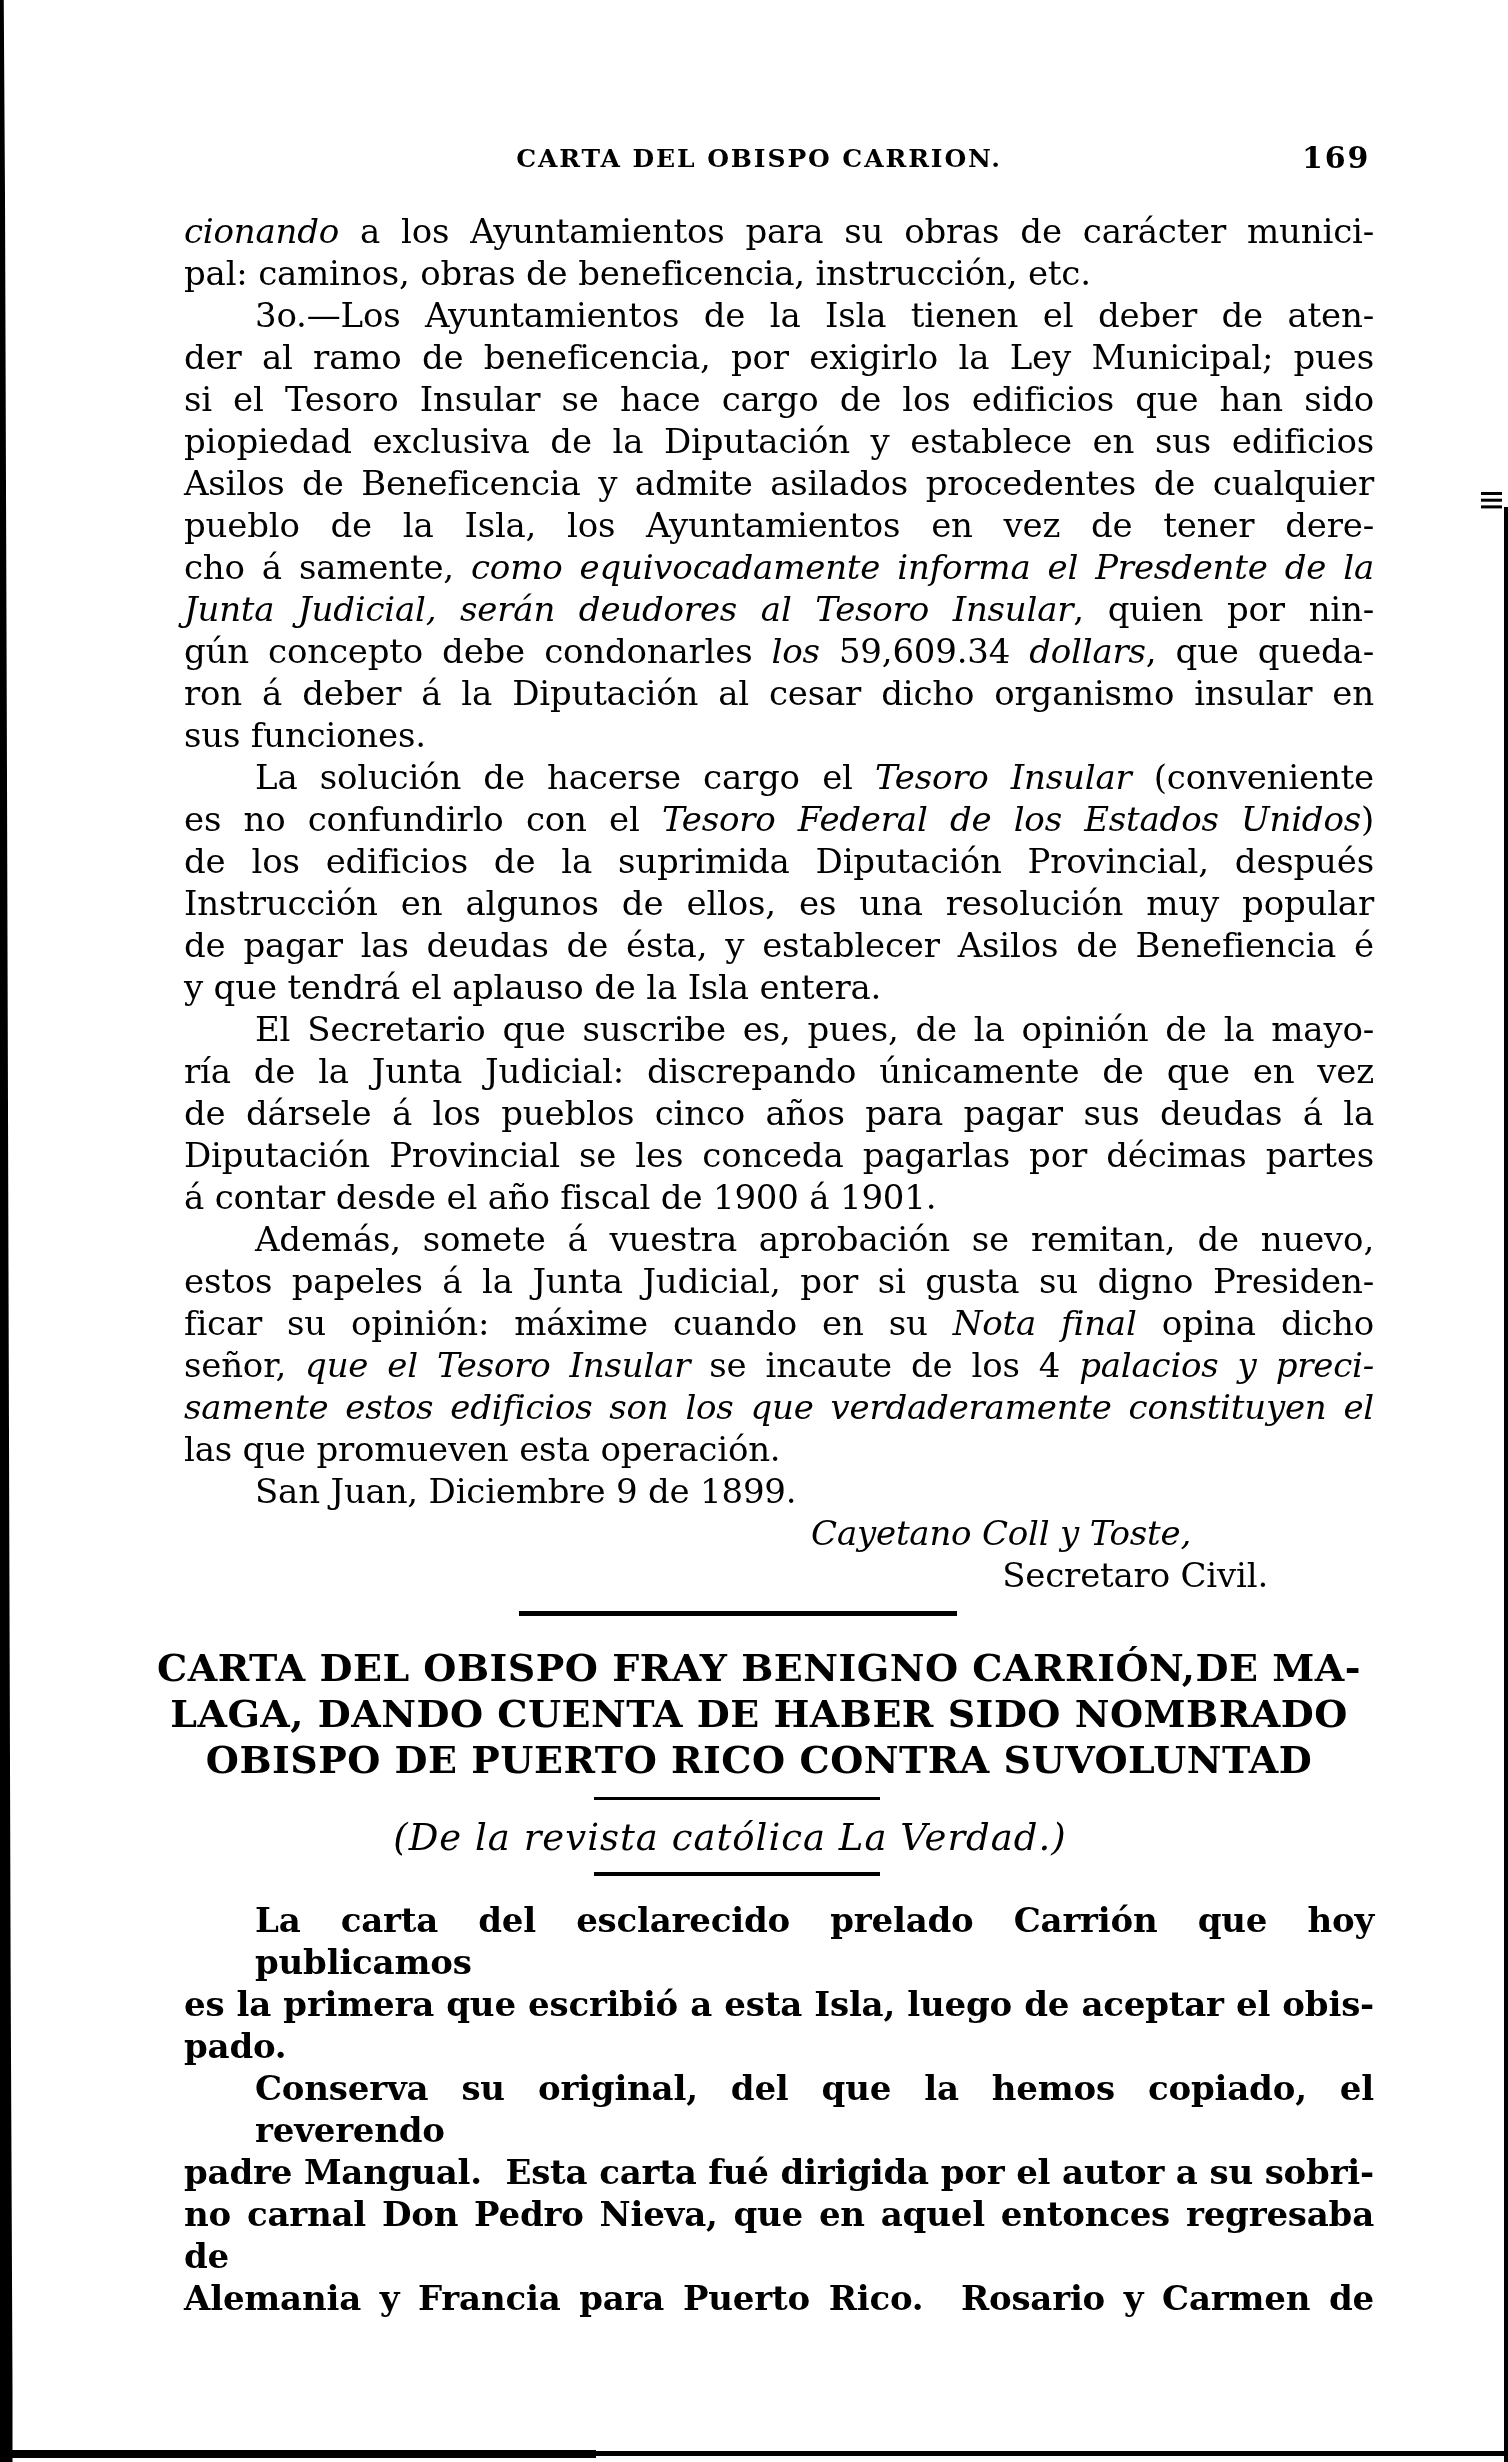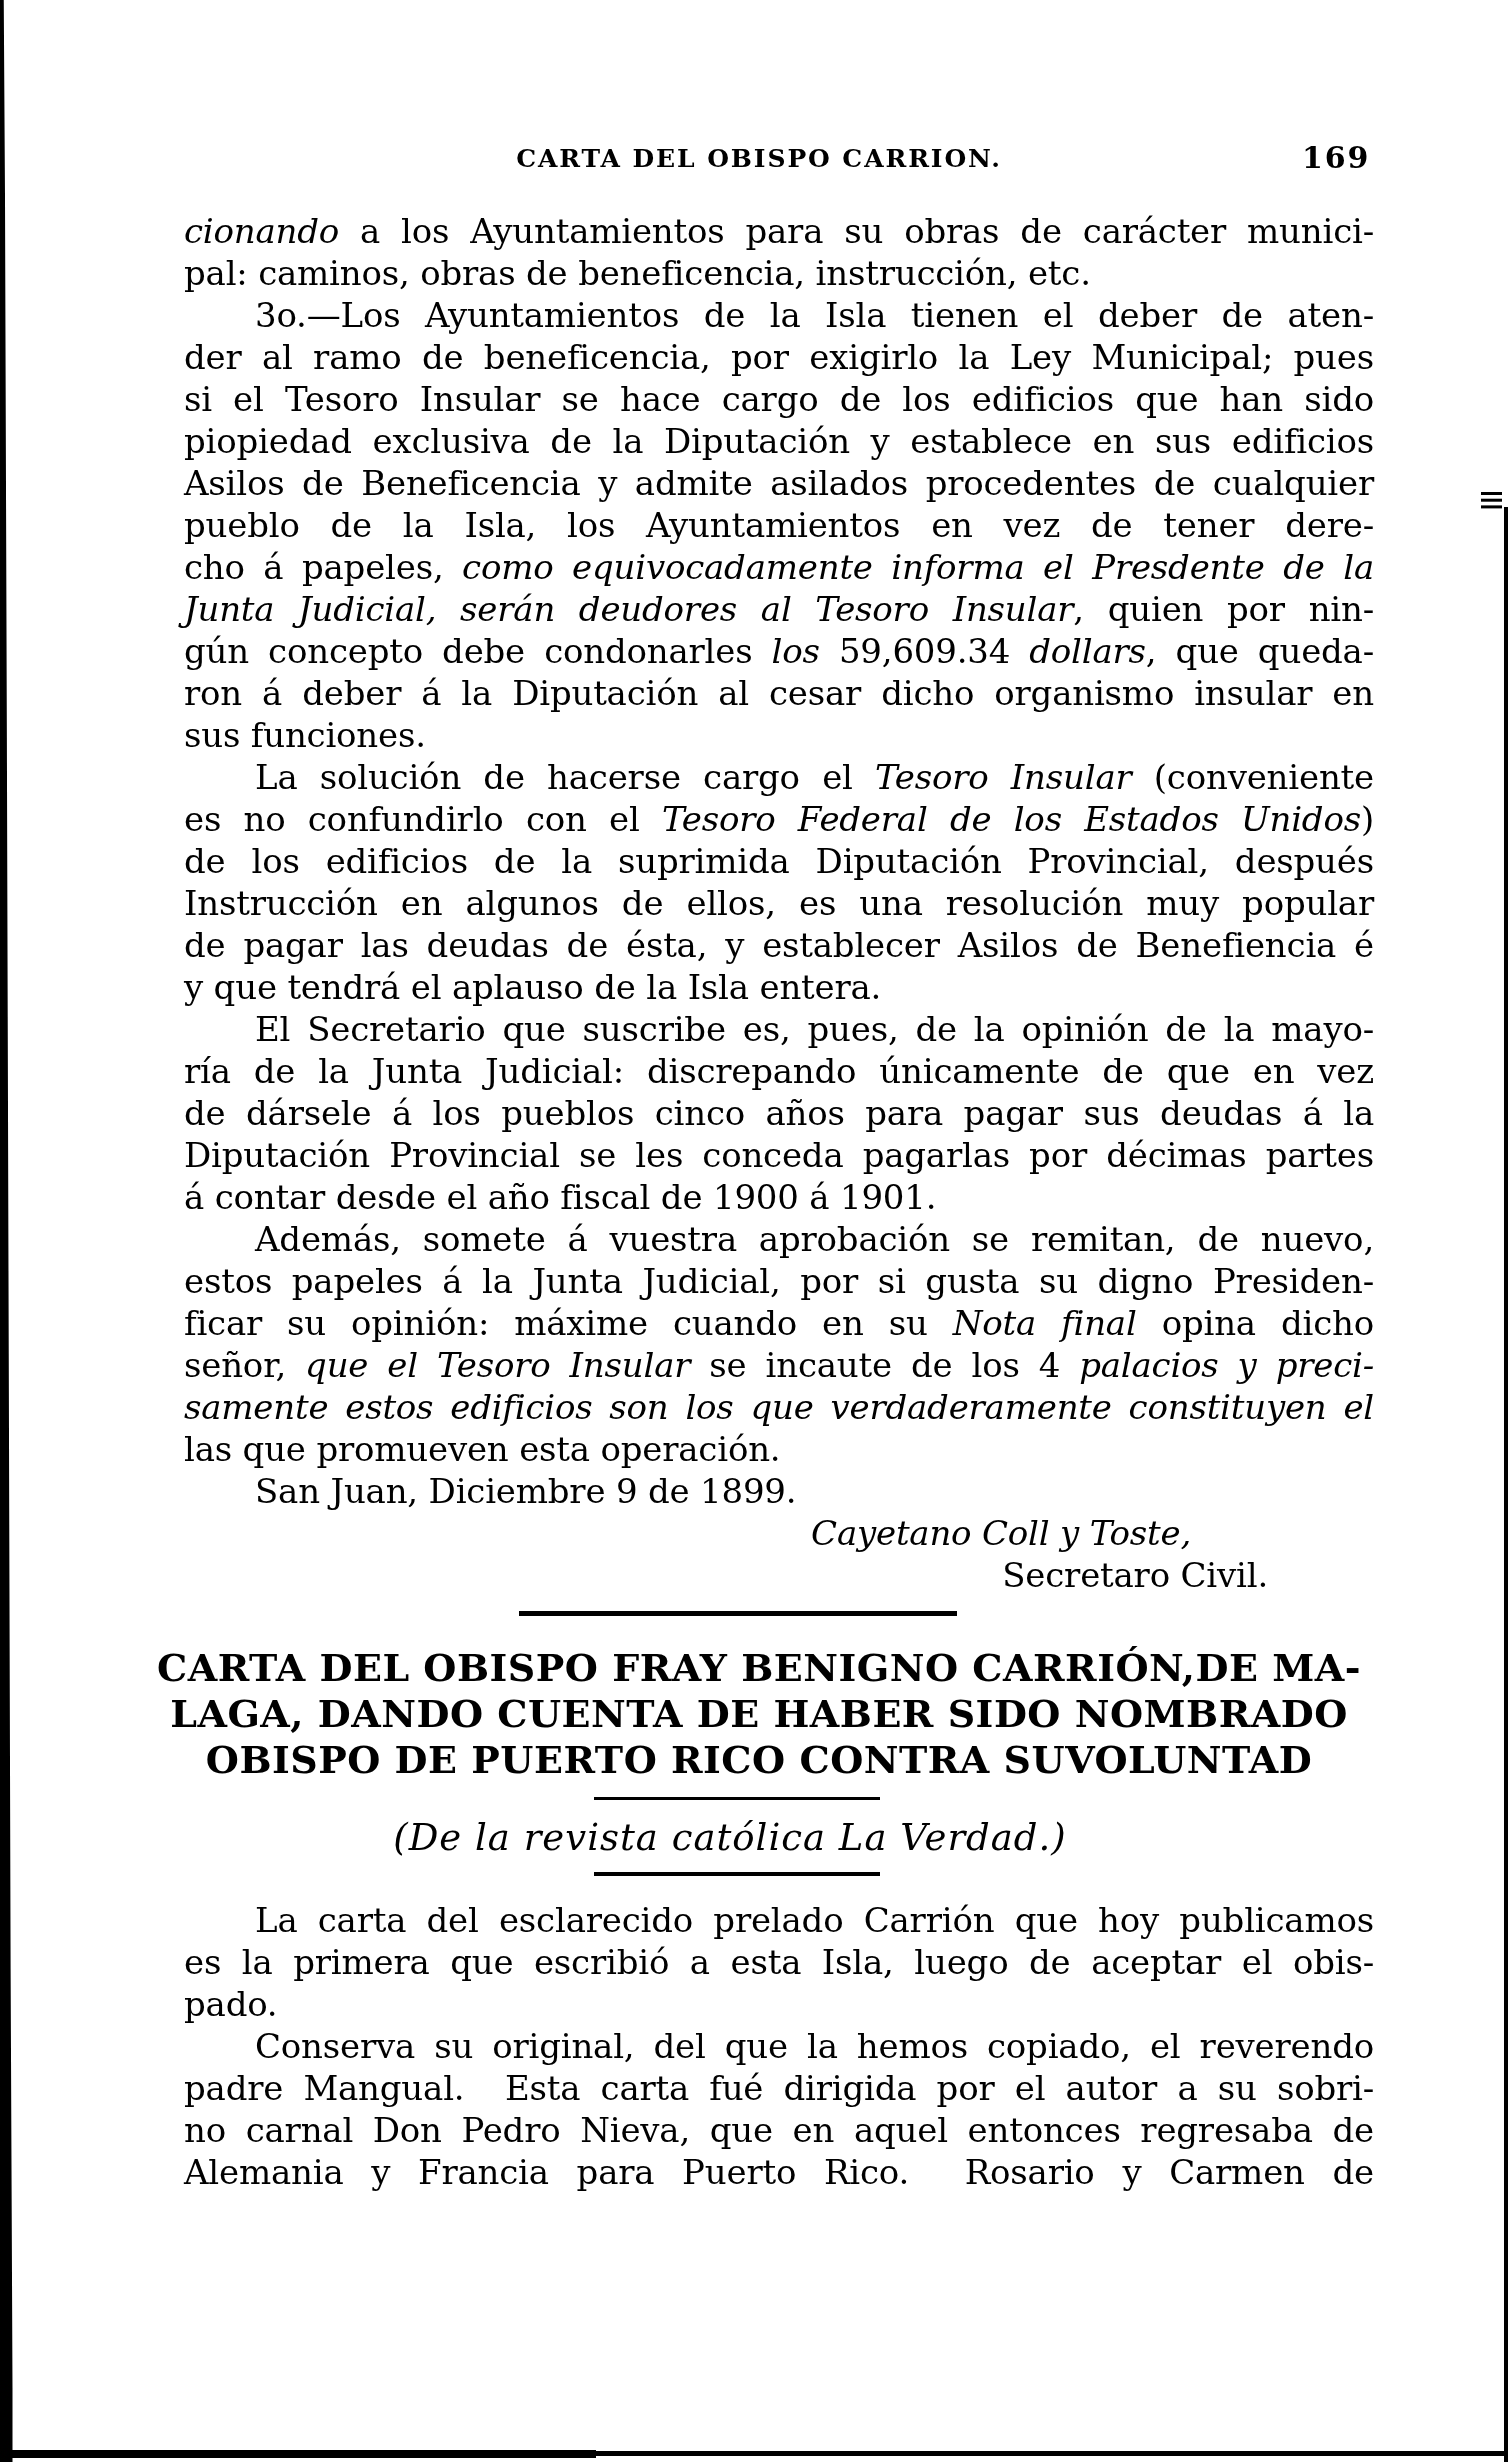--- a/index.html
+++ b/index.html
@@ -89,7 +89,7 @@
           <div class="tline just"><span>piopiedad exclusiva de la Diputación y establece en sus edificios</span></div>
           <div class="tline just"><span>Asilos de Beneficencia y admite asilados procedentes de cualquier</span></div>
           <div class="tline just"><span>pueblo de la Isla, los Ayuntamientos en vez de tener dere-</span></div>
-          <div class="tline just"><span>cho á papeles, </span><span class="it">como equivocadamente informa el Presdente de la</span></div>
+          <div class="tline just"><span>cho á samente, </span><span class="it">como equivocadamente informa el Presdente de la</span></div>
           <div class="tline just"><span class="it">Junta Judicial, serán deudores al Tesoro Insular</span><span>, quien por nin-</span></div>
           <div class="tline just"><span>gún concepto debe condonarles </span><span class="it">los</span><span> 59,609.34 </span><span class="it">dollars</span><span>, que queda-</span></div>
           <div class="tline just"><span>ron á deber á la Diputación al cesar dicho organismo insular en</span></div>

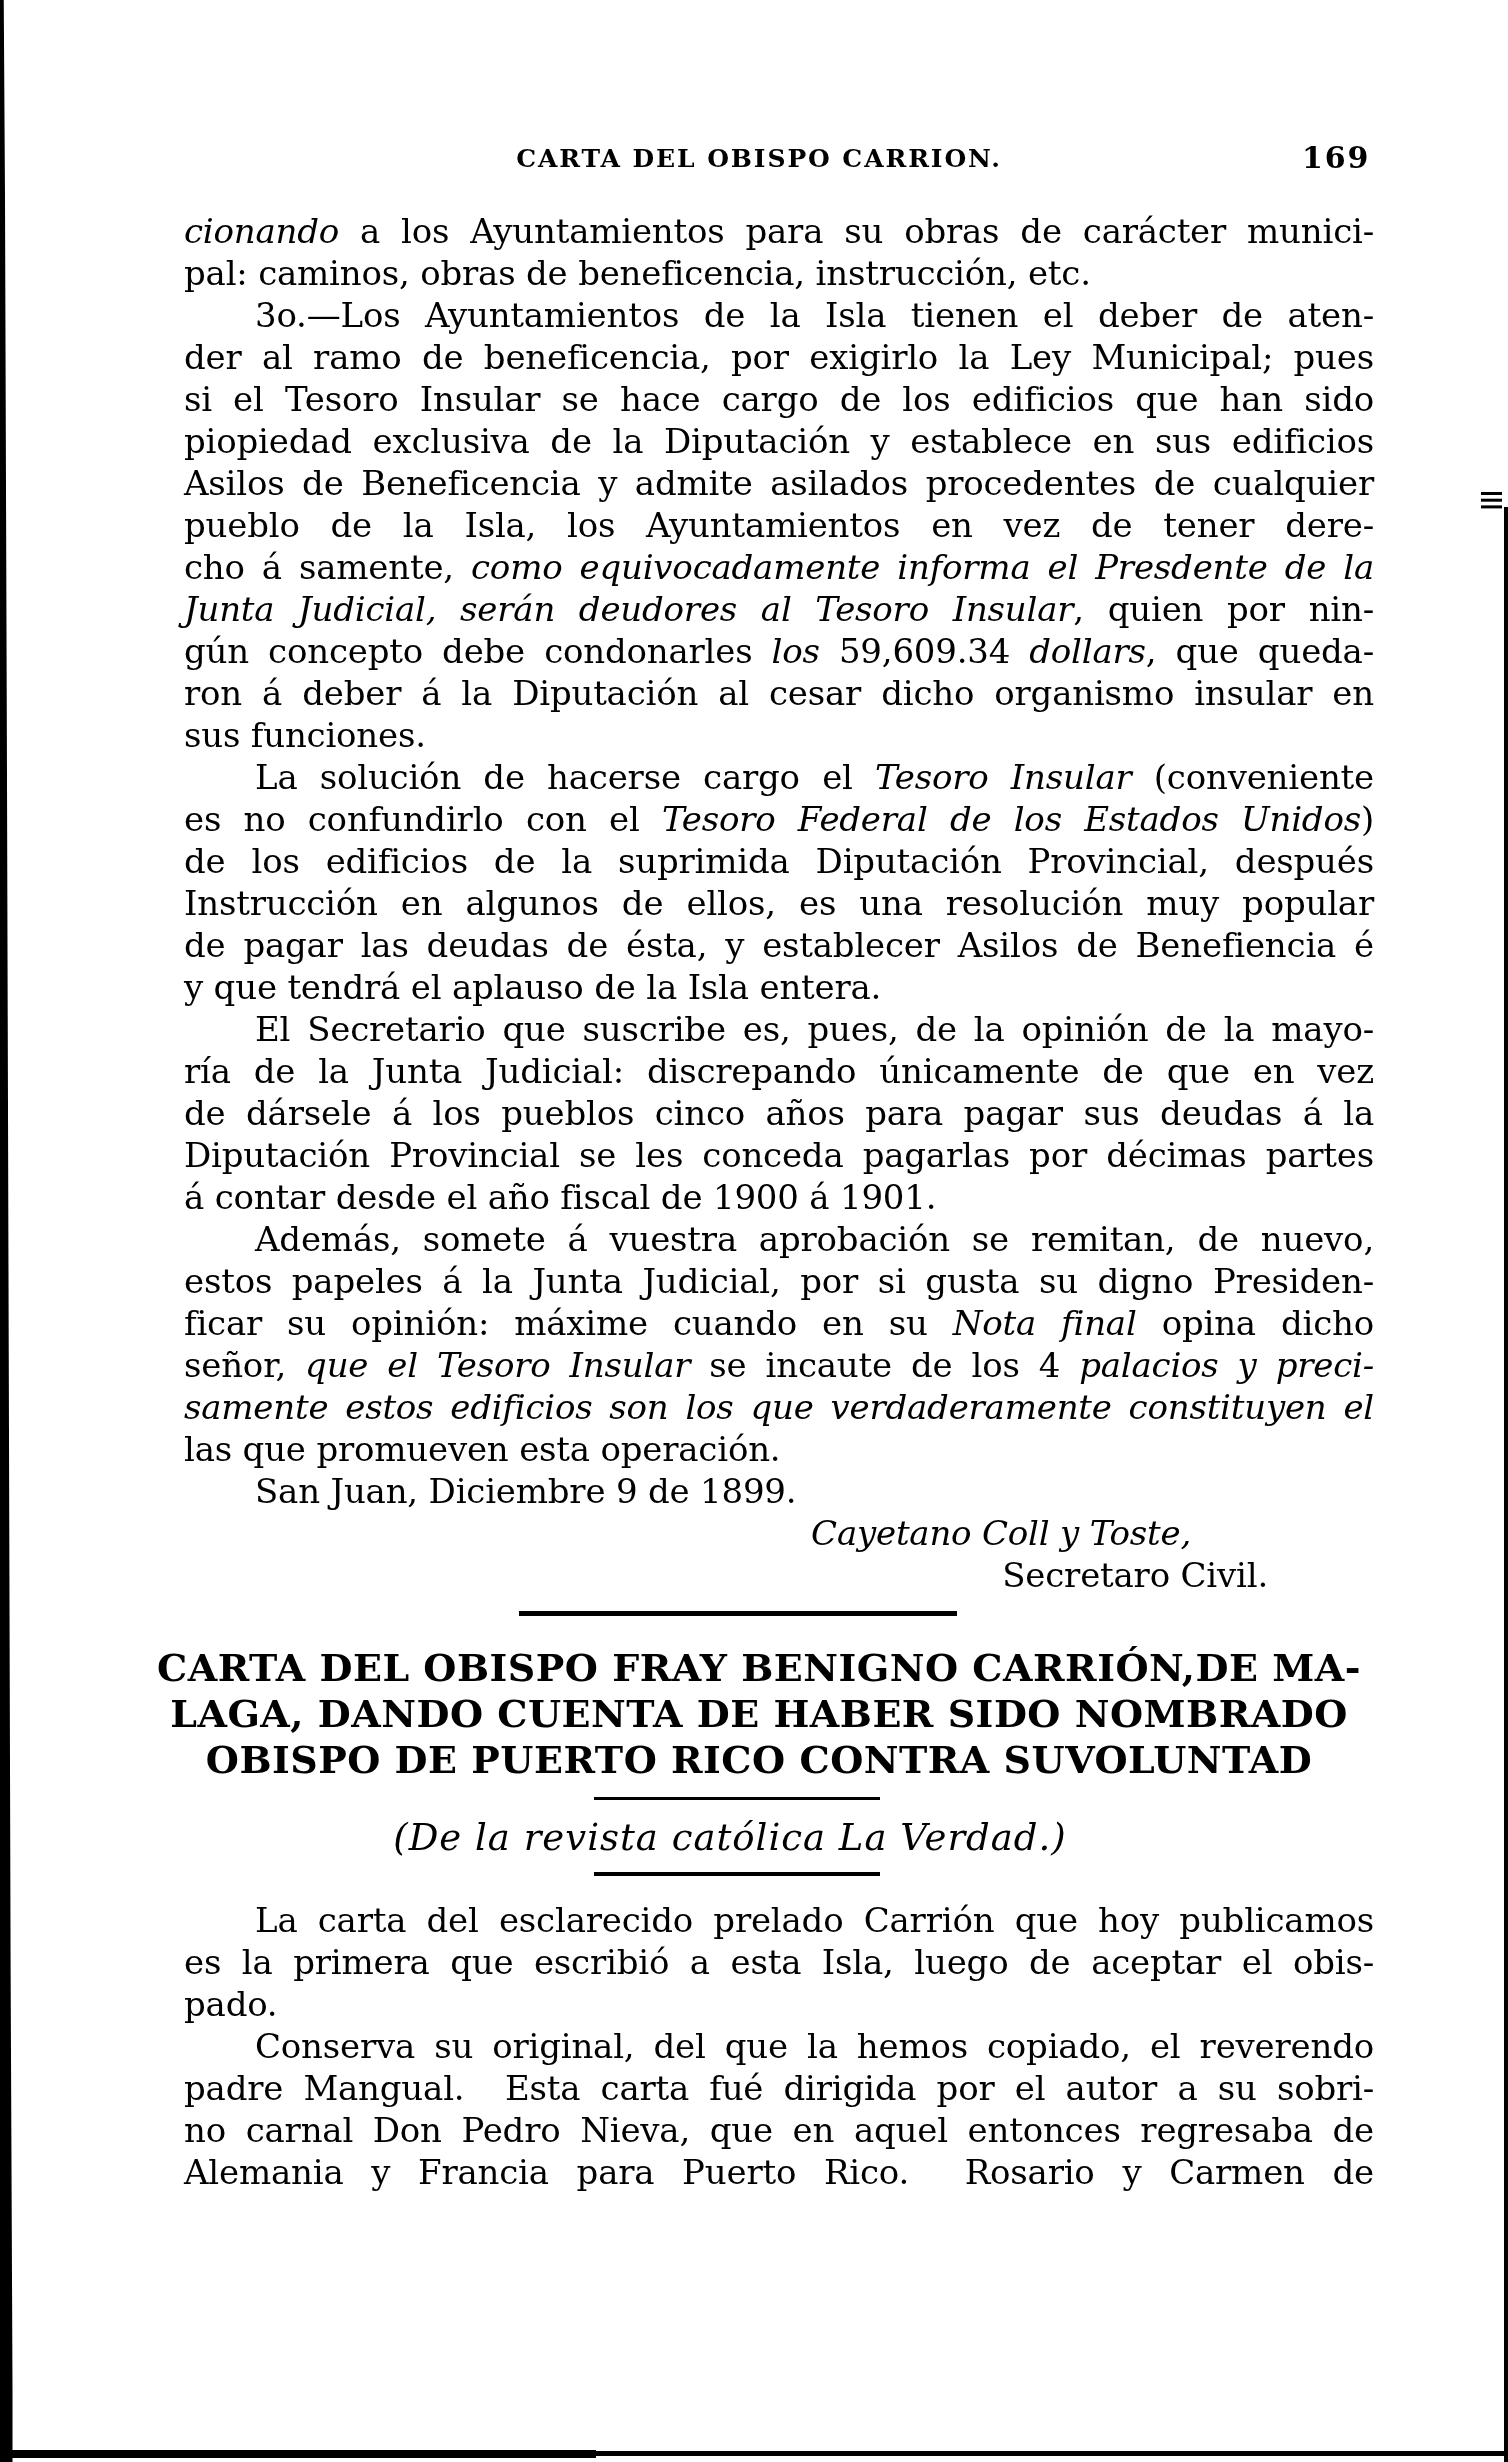--- a/index.html
+++ b/index.html
@@ -57,7 +57,7 @@
     margin-top: 15.4px; font-weight: normal; font-style: italic;
     font-size: 37px; text-align: center; padding-right: 58px; letter-spacing: 1px;
   }
-  .bold-sec { font-weight: normal; margin-top: 23px; }
+  .bold-sec { font-weight: bold; margin-top: 23px; }
 </style>
 </head>
 <body>

